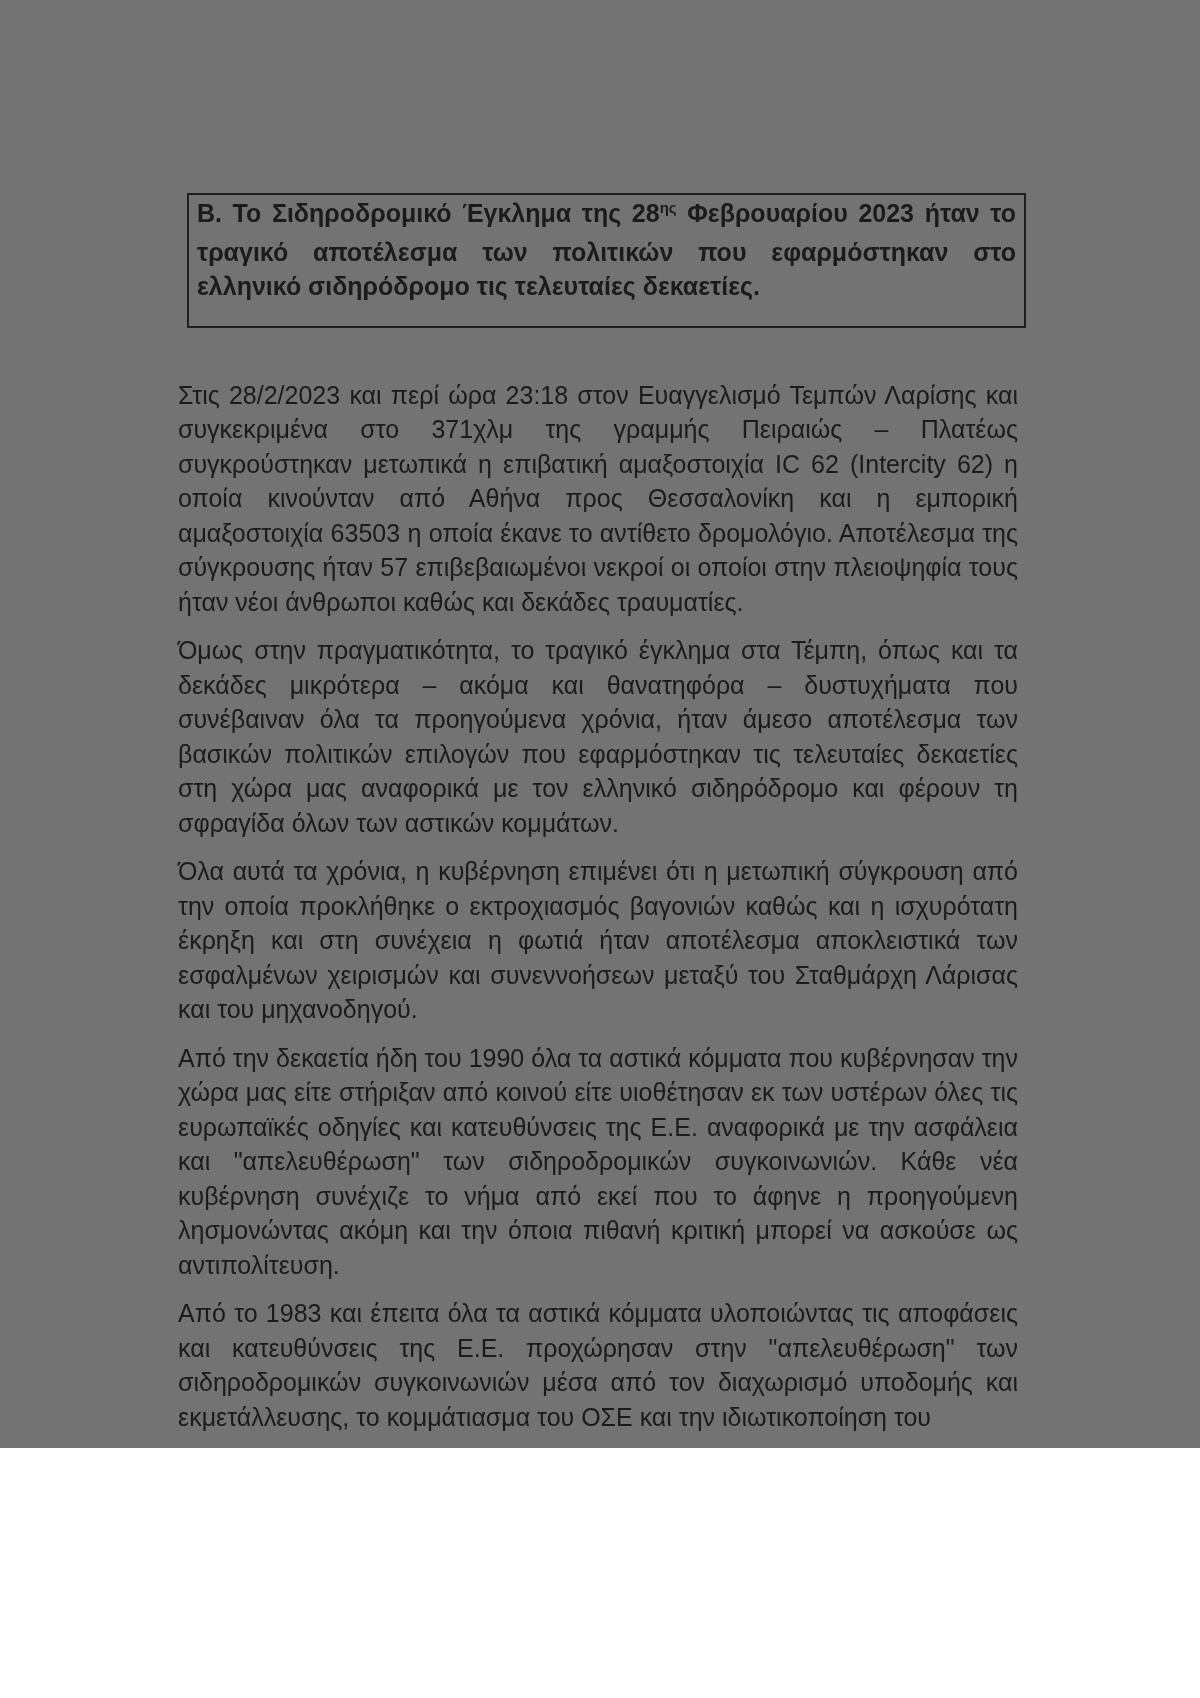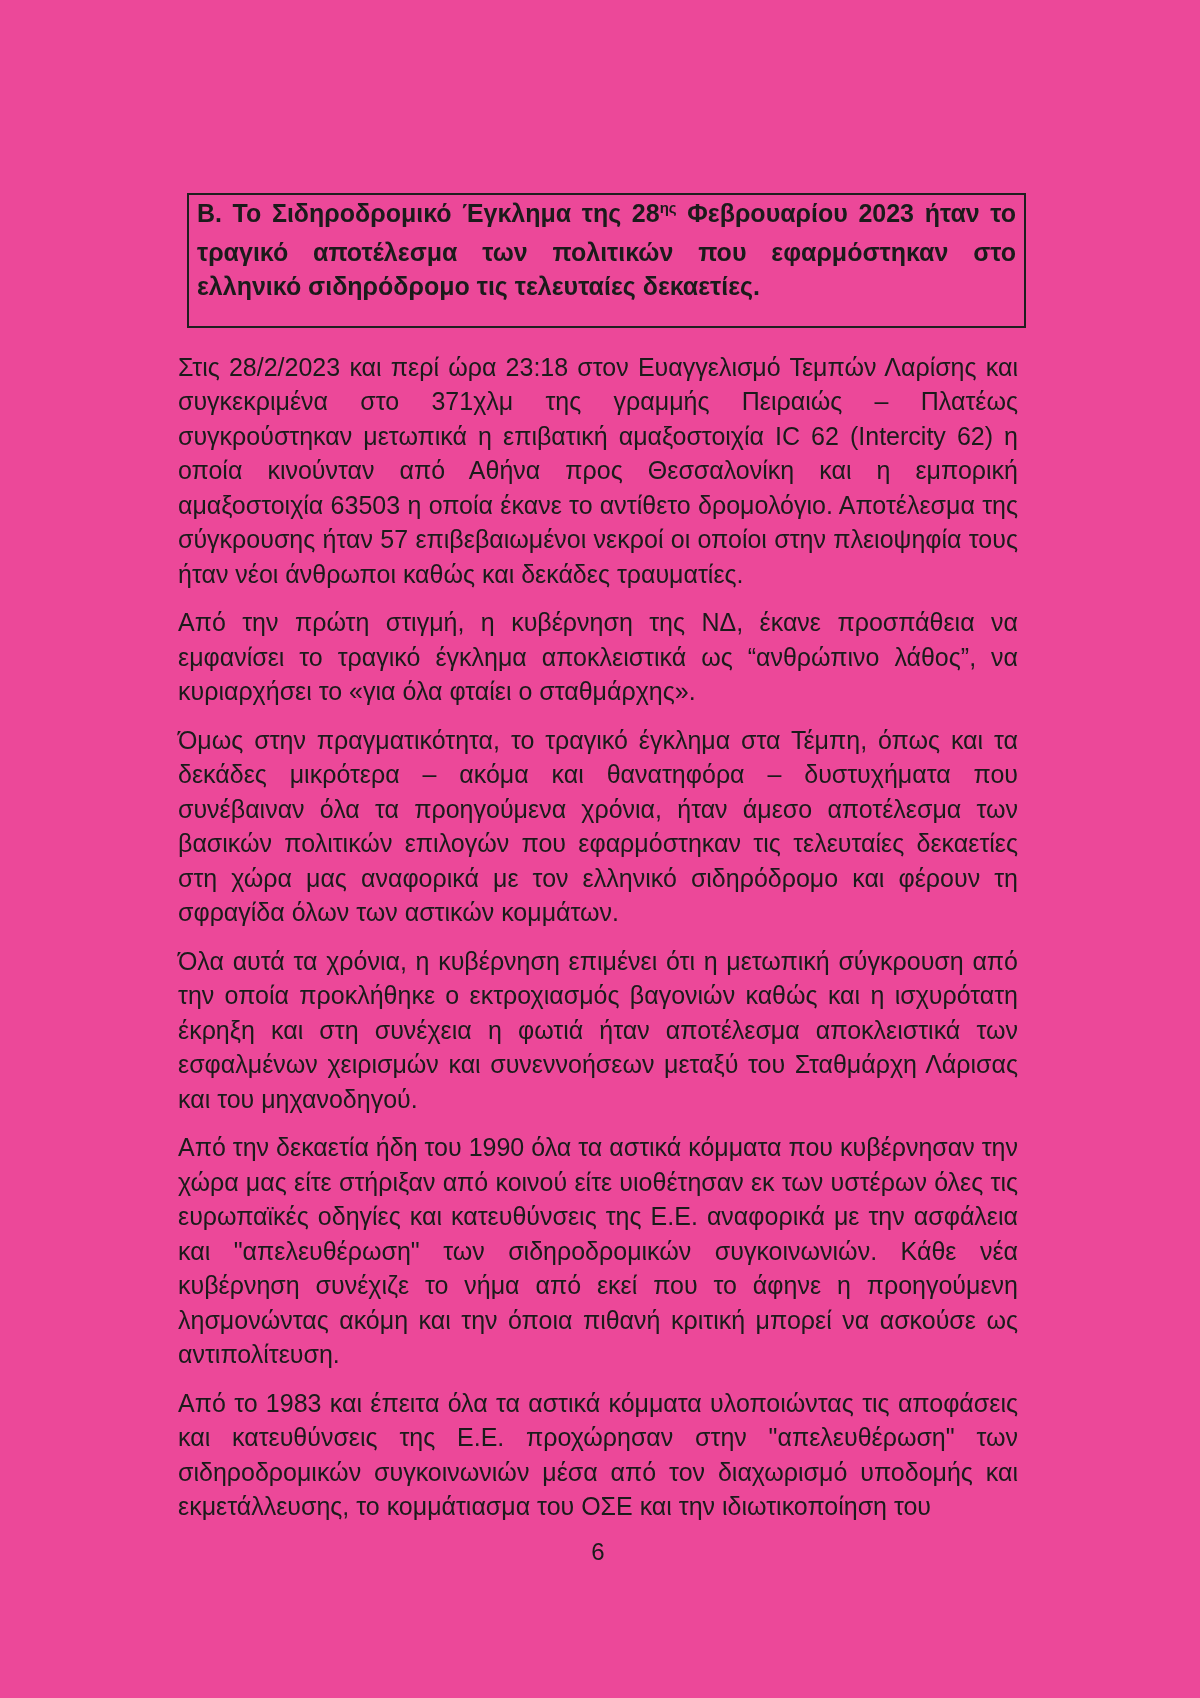--- a/index.html
+++ b/index.html
@@ -10,8 +10,8 @@
   .page {
     position: relative;
     width: 1200px;
-    height: 1698px;
-    background: #ec4899;
+    height: 1448px;
+    background: #737373;
     font-family: "Liberation Sans", sans-serif;
     color: #1b1b1b;
     overflow: hidden;

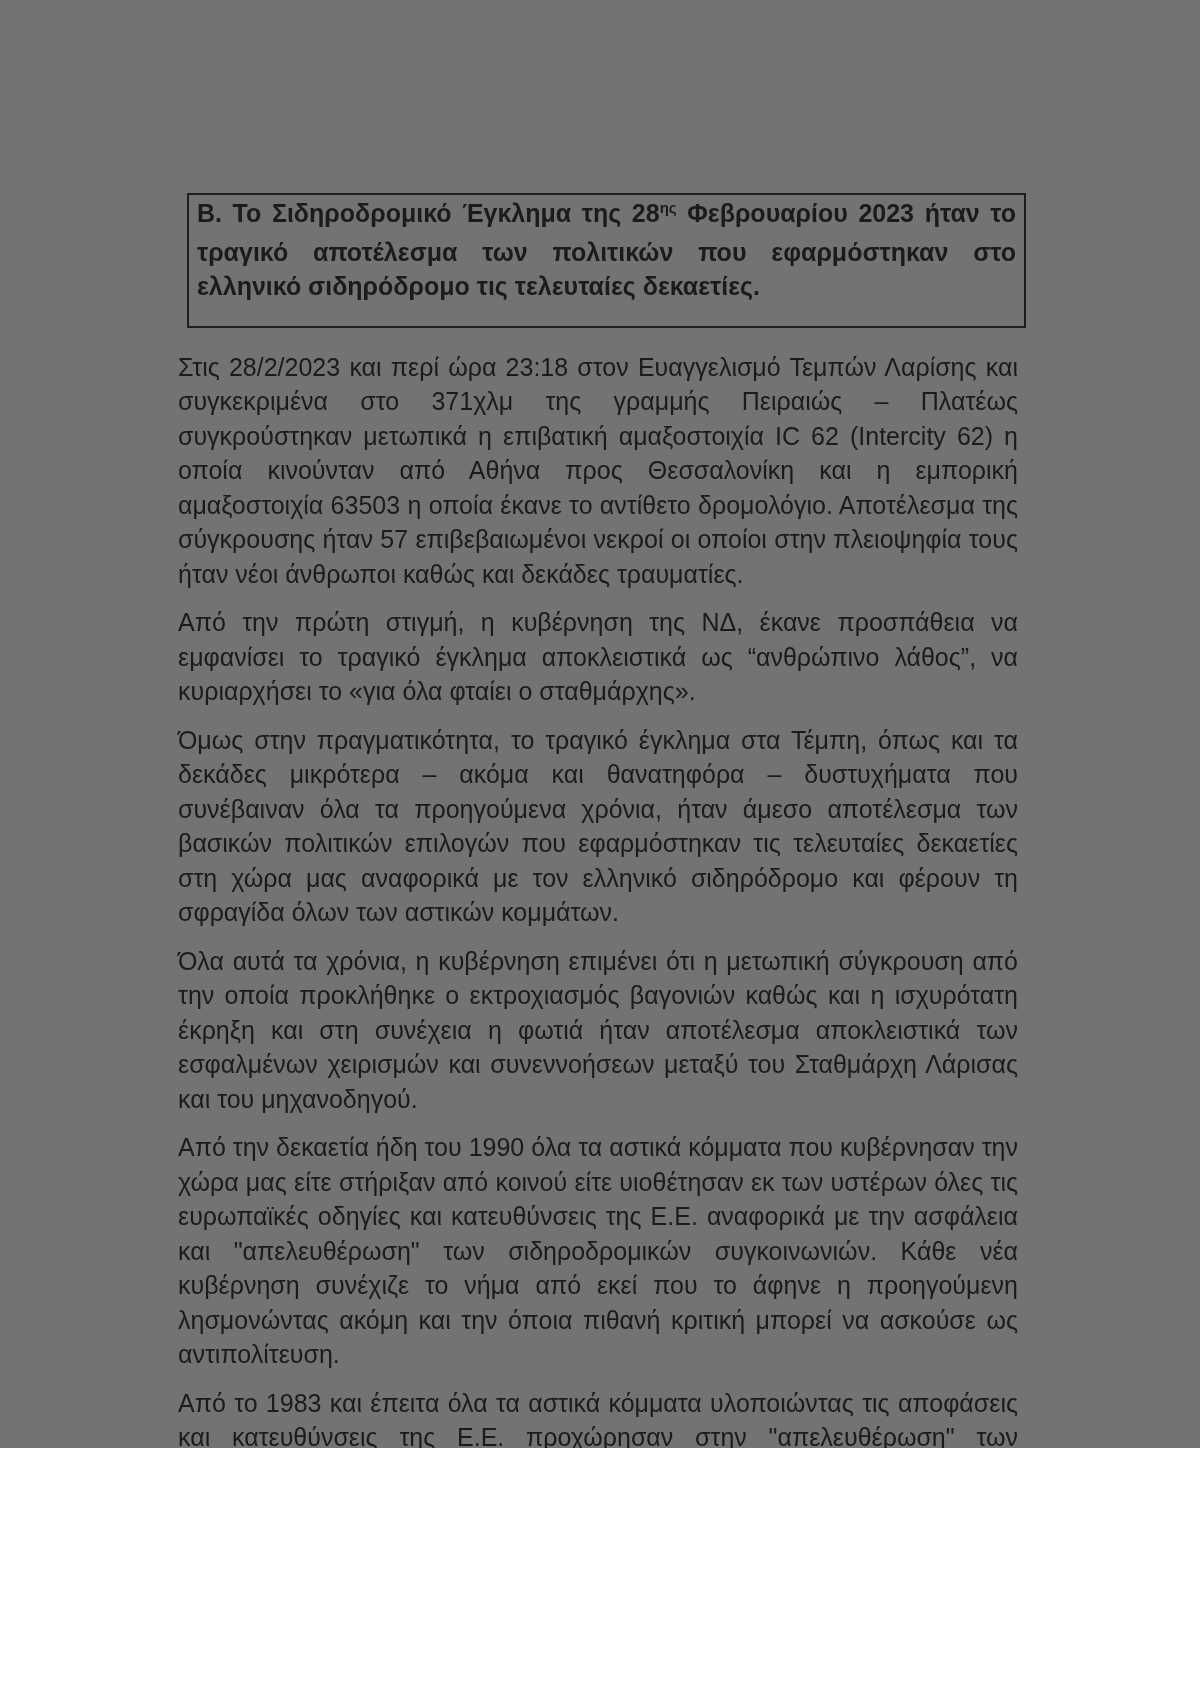--- a/index.html
+++ b/index.html
@@ -48,7 +48,7 @@
     text-justify: inter-word;
   }
   p.body-par.first {
-    margin-top: 22px;
+    margin-top: 50px;
   }
   .page-num {
     margin-top: 13px;

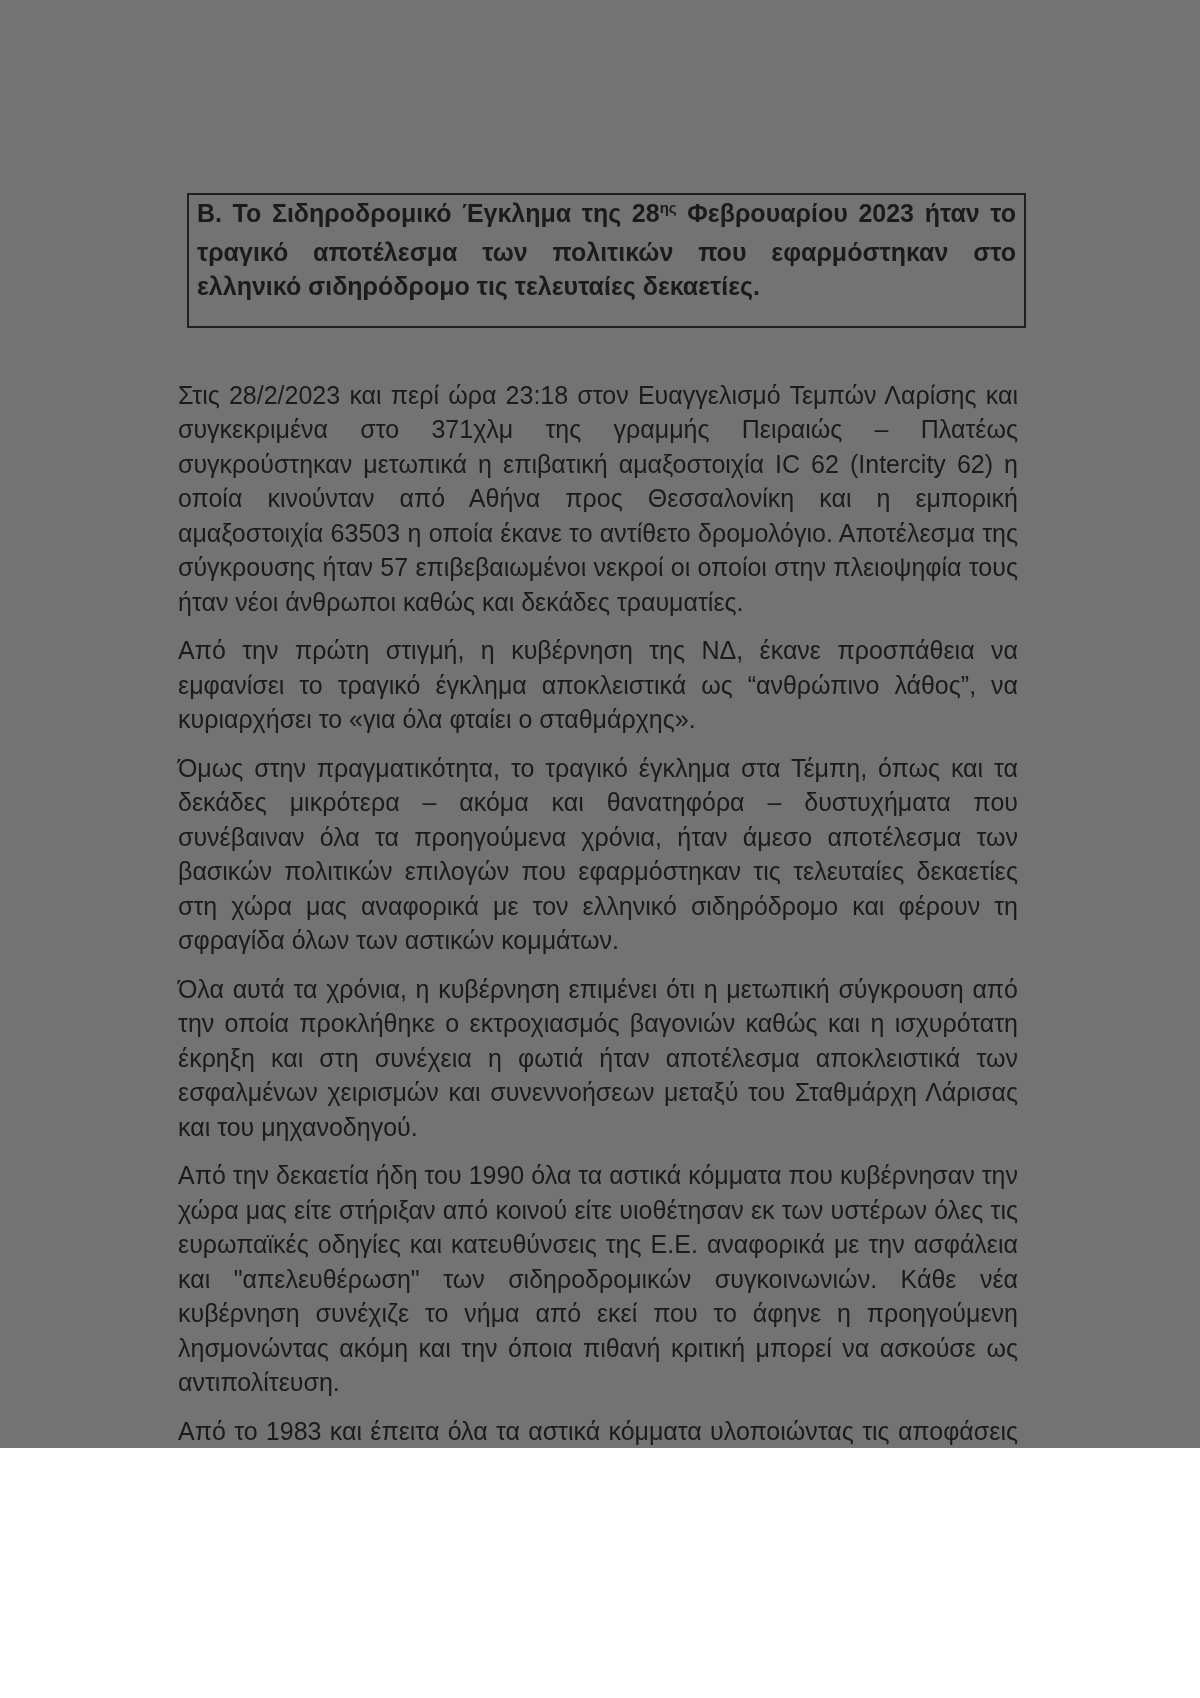--- a/index.html
+++ b/index.html
@@ -69,7 +69,6 @@
 
     <p class="body-par first">Στις 28/2/2023 και περί ώρα 23:18 στον Ευαγγελισμό Τεμπών Λαρίσης και συγκεκριμένα στο 371χλμ της γραμμής Πειραιώς – Πλατέως συγκρούστηκαν μετωπικά η επιβατική αμαξοστοιχία IC 62 (Intercity 62) η οποία κινούνταν από Αθήνα προς Θεσσαλονίκη και η εμπορική αμαξοστοιχία 63503 η οποία έκανε το αντίθετο δρομολόγιο. Αποτέλεσμα της σύγκρουσης ήταν 57 επιβεβαιωμένοι νεκροί οι οποίοι στην πλειοψηφία τους ήταν νέοι άνθρωποι καθώς και δεκάδες τραυματίες.</p>
 
-    <p class="body-par">Από την πρώτη στιγμή, η κυβέρνηση της ΝΔ, έκανε προσπάθεια να εμφανίσει το τραγικό έγκλημα αποκλειστικά ως “ανθρώπινο λάθος”, να κυριαρχήσει το «για όλα φταίει ο σταθμάρχης».</p>
 
     <p class="body-par">Όμως στην πραγματικότητα, το τραγικό έγκλημα στα Τέμπη, όπως και τα δεκάδες μικρότερα – ακόμα και θανατηφόρα – δυστυχήματα που συνέβαιναν όλα τα προηγούμενα χρόνια, ήταν άμεσο αποτέλεσμα των βασικών πολιτικών επιλογών που εφαρμόστηκαν τις τελευταίες δεκαετίες στη χώρα μας αναφορικά με τον ελληνικό σιδηρόδρομο και φέρουν τη σφραγίδα όλων των αστικών κομμάτων.</p>
 

